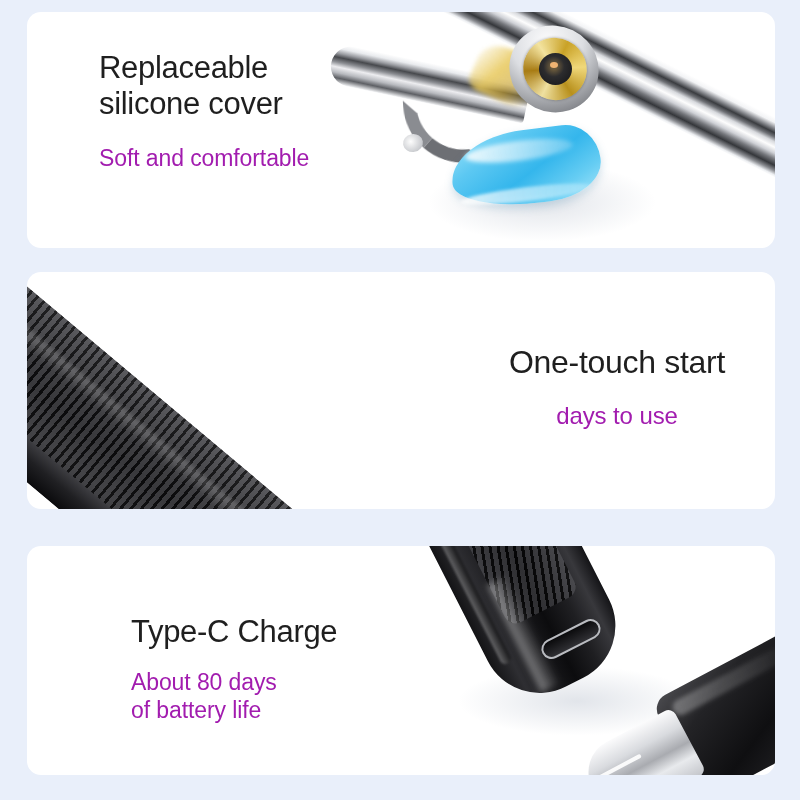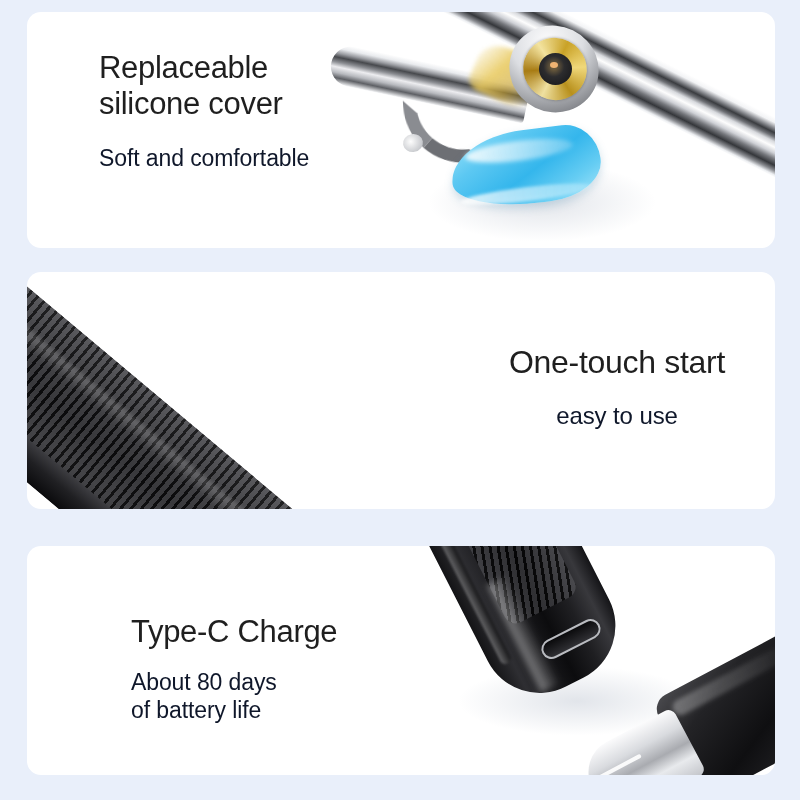--- a/index.html
+++ b/index.html
@@ -35,7 +35,7 @@
   .subline {
     font-size:23px;
     line-height:28px;
-    color:#0f172a;
+    color:#a21caf;
     font-weight:400;
     letter-spacing:-0.1px;
     white-space:pre-line;

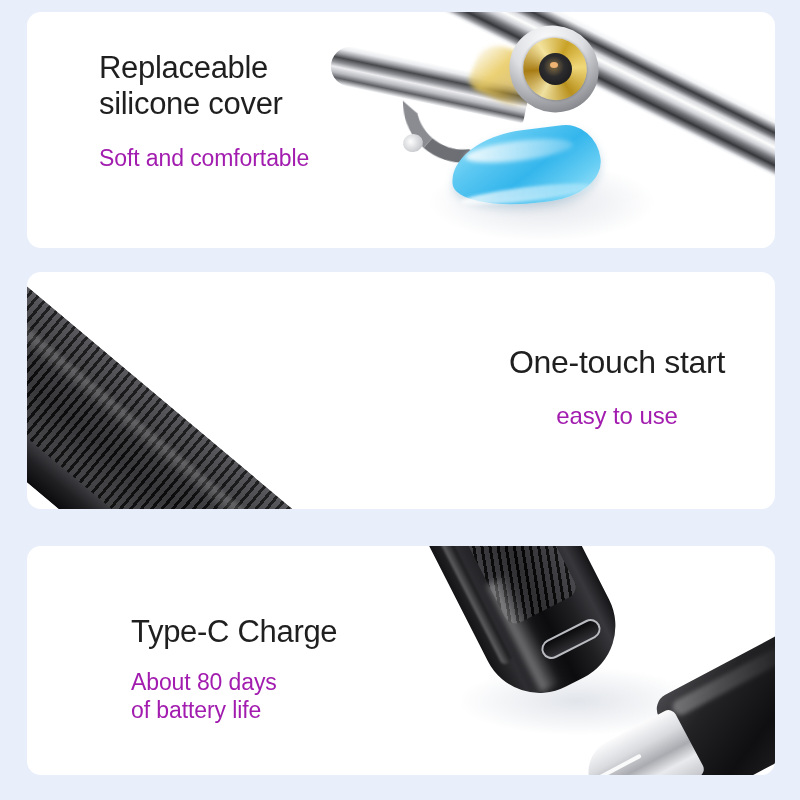--- a/index.html
+++ b/index.html
@@ -351,7 +351,7 @@
 
     <div class="txt-block" id="p2-text">
       <div class="headline">One-touch start</div>
-      <div class="subline">easy to use</div>
+      <div class="subline">days to use</div>
     </div>
   </section>
 

